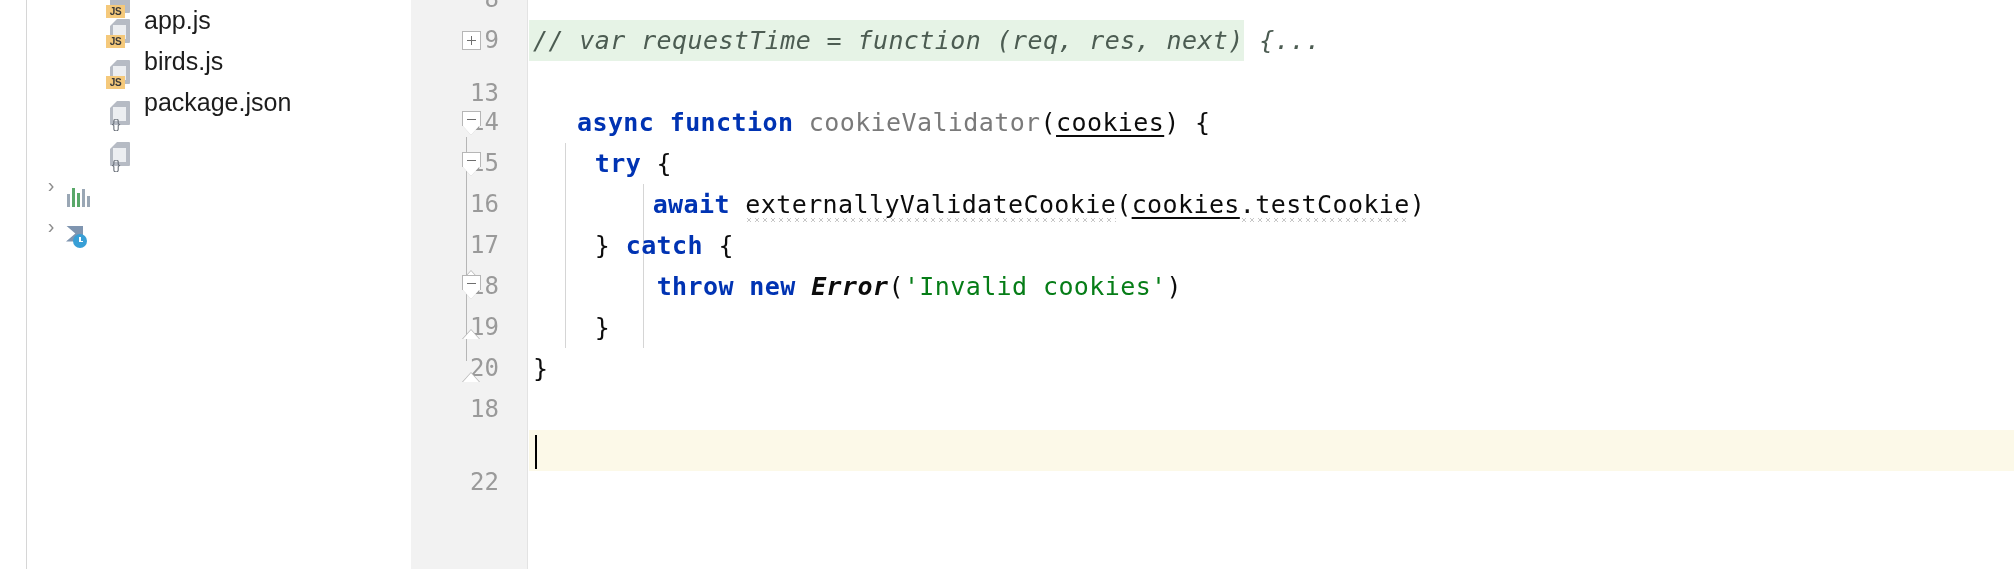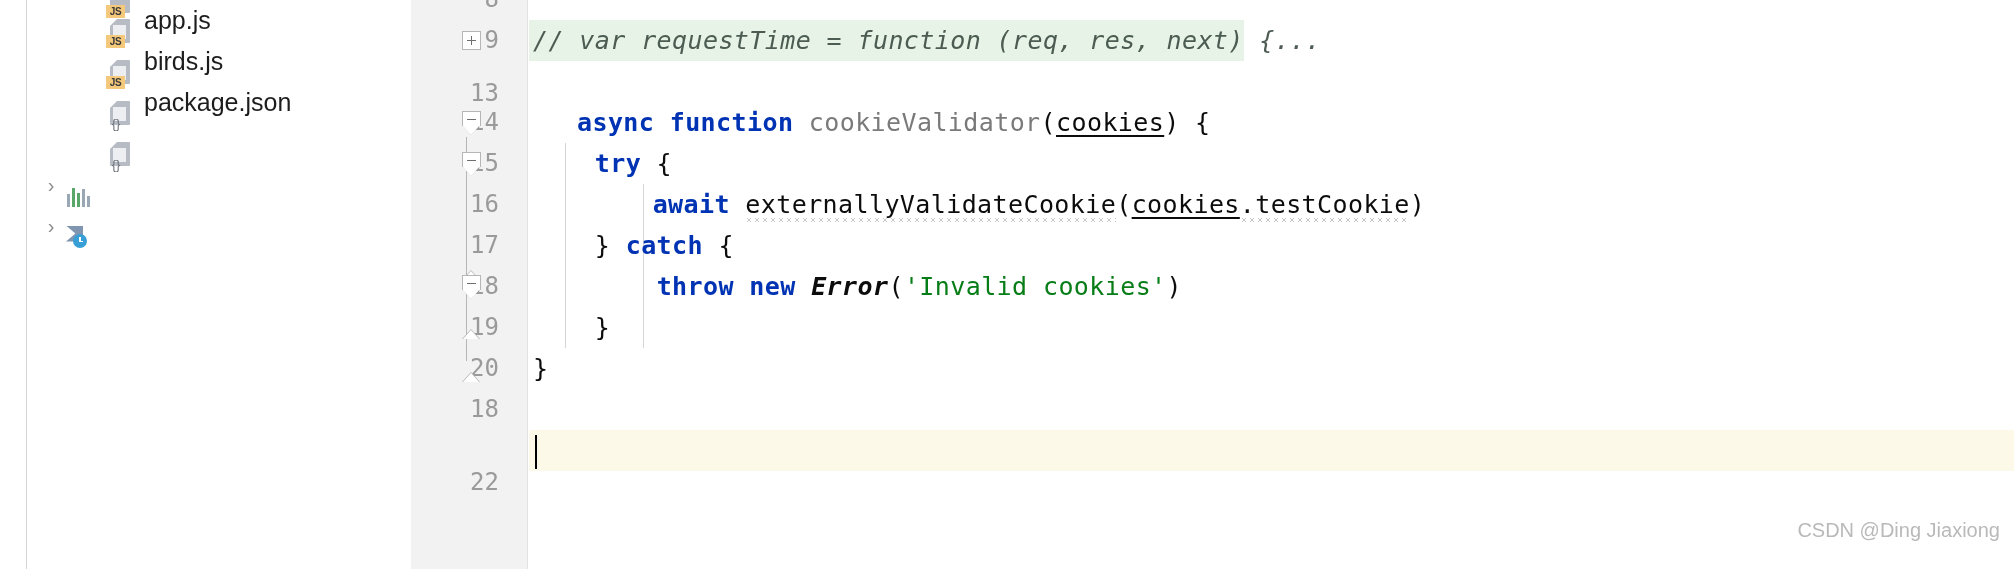--- a/index.html
+++ b/index.html
@@ -529,7 +529,6 @@
 
   </div>
 
-  <div id="watermark">CSDN @Ding Jiaxiong</div>
 
 </div>
 

